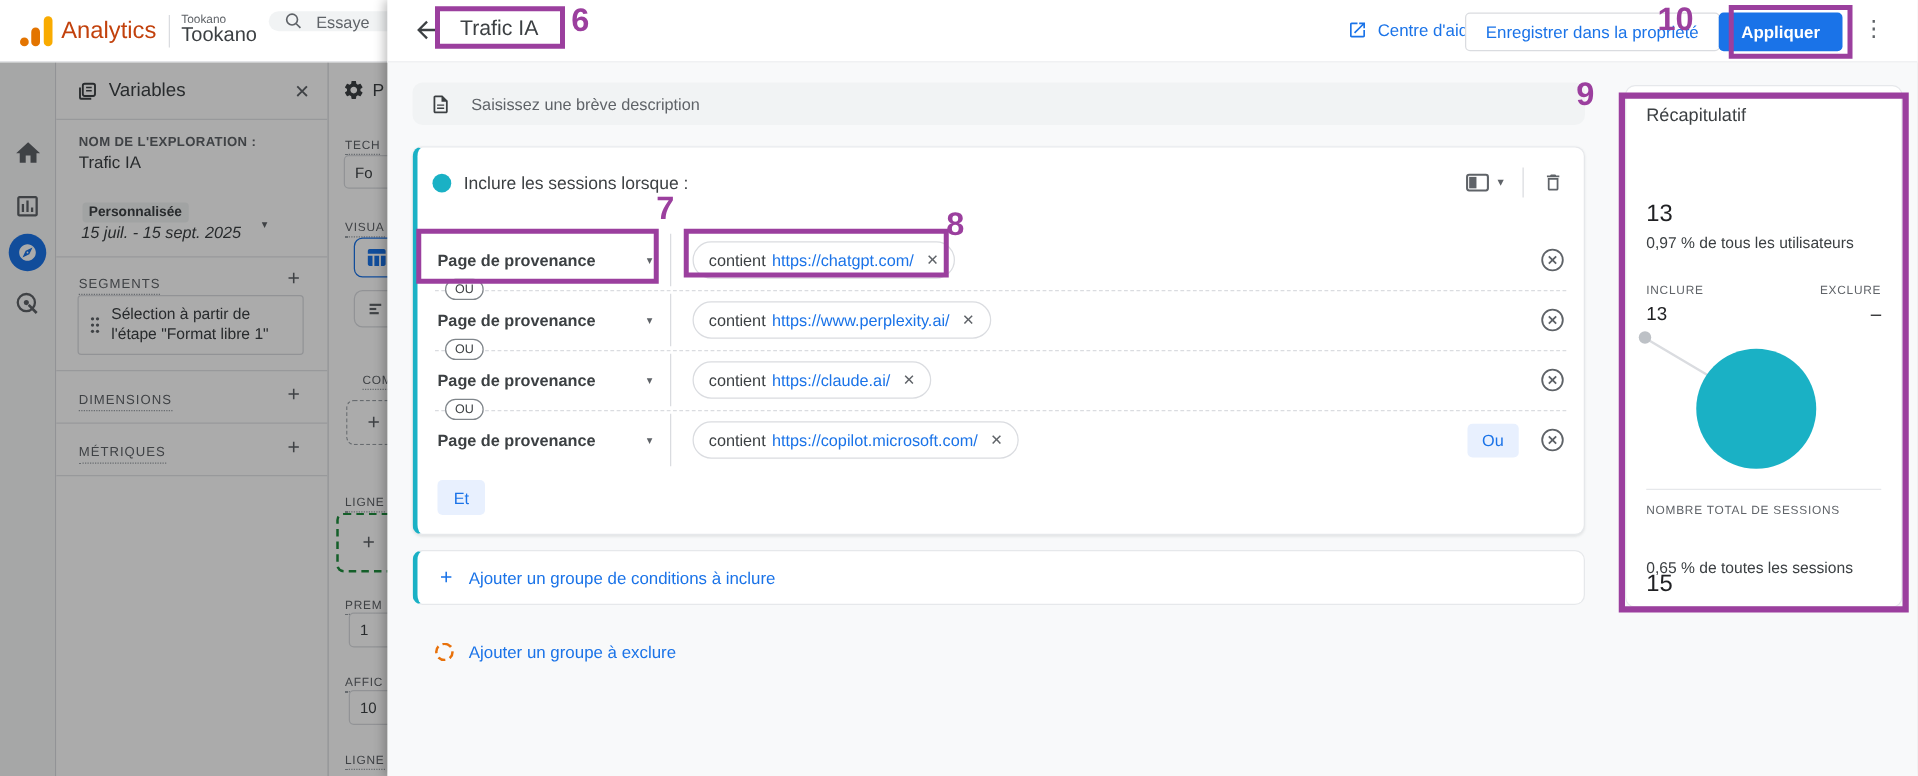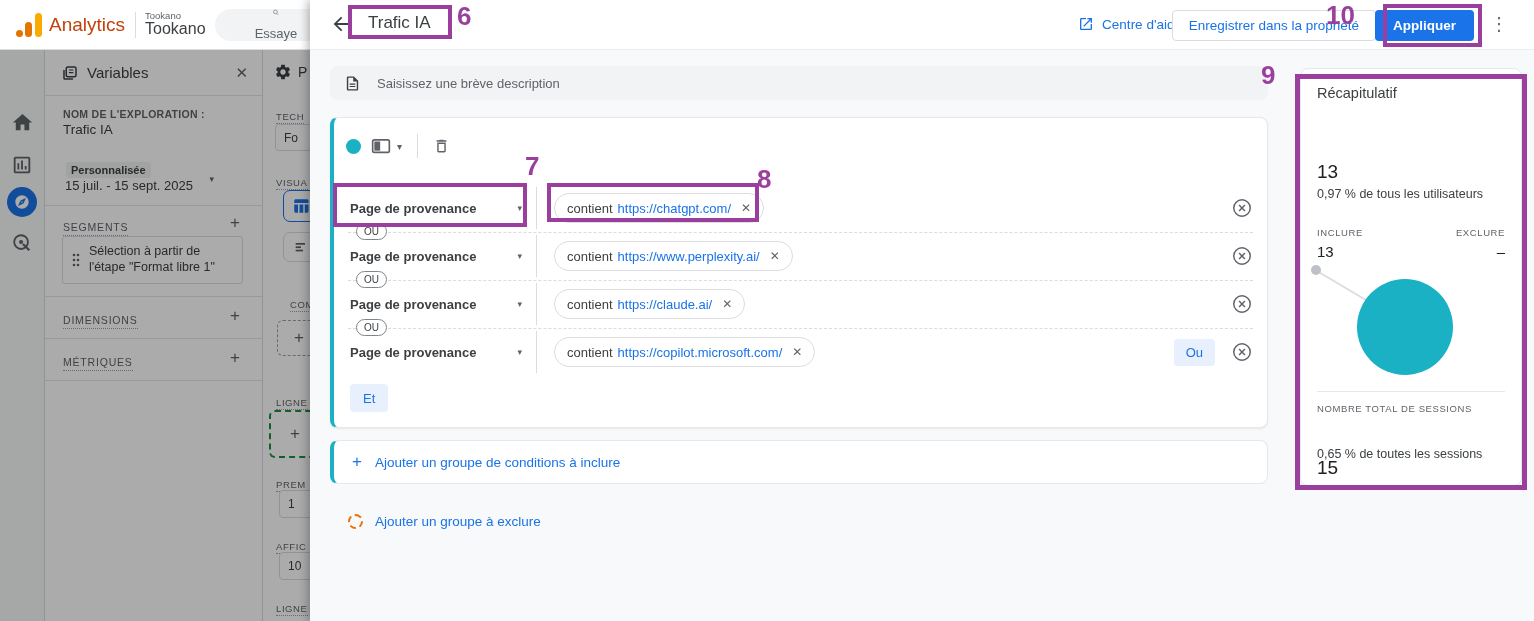--- a/index.html
+++ b/index.html
@@ -18,7 +18,7 @@
   .org-stack { display:flex; flex-direction:column; line-height:1.05; }
   .org-small { font-size:9.5px; color:#5f6368; }
   .org-large { font-size:16px; color:#3c4043; }
-  .search-pill { position:absolute; left:215px; top:9px; width:110px; height:32px; background:#f1f3f4; border-radius:16px; display:flex; align-items:center; padding-left:12px; gap:10px;flex-direction:column; }
+  .search-pill { position:absolute; left:215px; top:9px; width:110px; height:16px; background:#f1f3f4; border-radius:16px; display:flex; align-items:center; padding-left:12px; gap:10px; }
   .search-pill span { font-size:13px; color:#5f6368; }
 
   #left-rail { left:0; top:50px; width:45px; height:571px; background:#f8f9fa; border-right:1px solid #dadce0; z-index:1; }

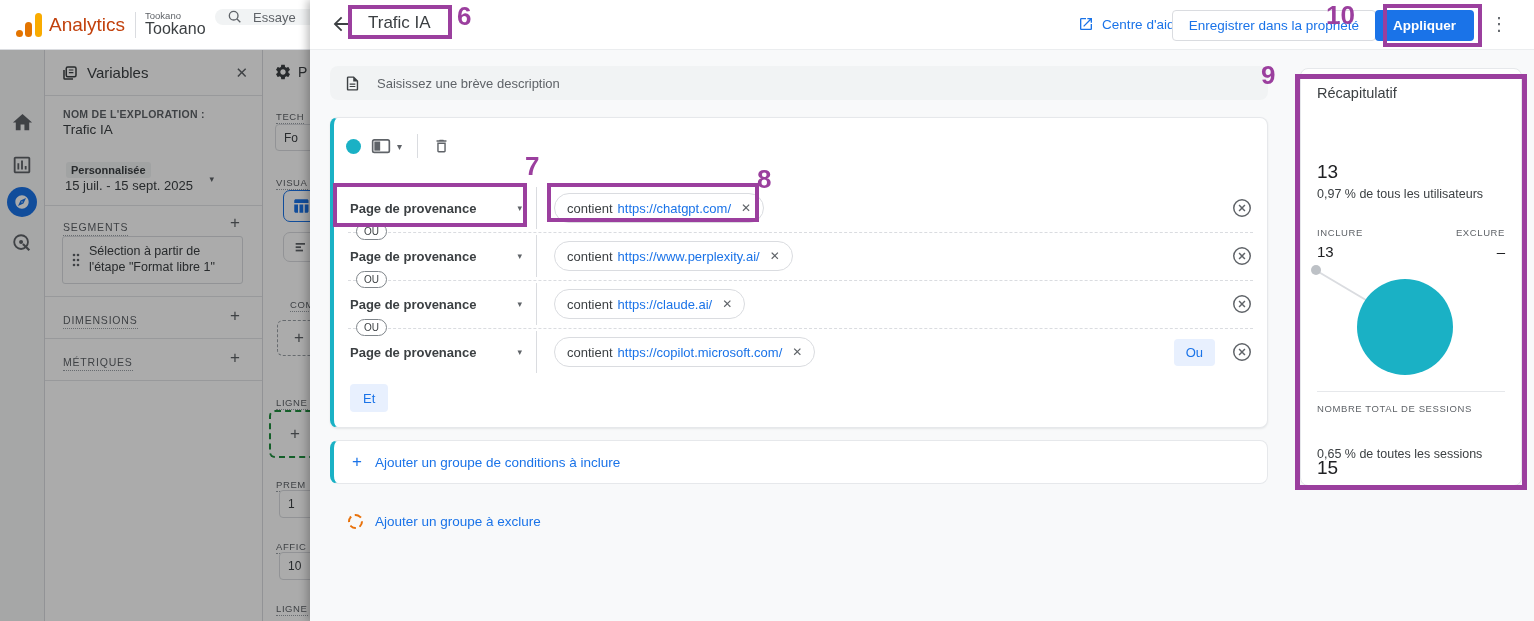--- a/index.html
+++ b/index.html
@@ -263,6 +263,7 @@
   <div class="inc-card">
     <div class="inc-head">
       <div class="teal-dot"></div>
+      <span class="inc-title">Inclure les sessions lorsque :</span>
       <svg width="20" height="17" viewBox="0 0 24 20">
           <rect x="2" y="2" width="20" height="15" rx="2" fill="none" stroke="#5f6368" stroke-width="2"></rect>
           <rect x="4" y="4" width="7" height="11" fill="#5f6368"></rect>

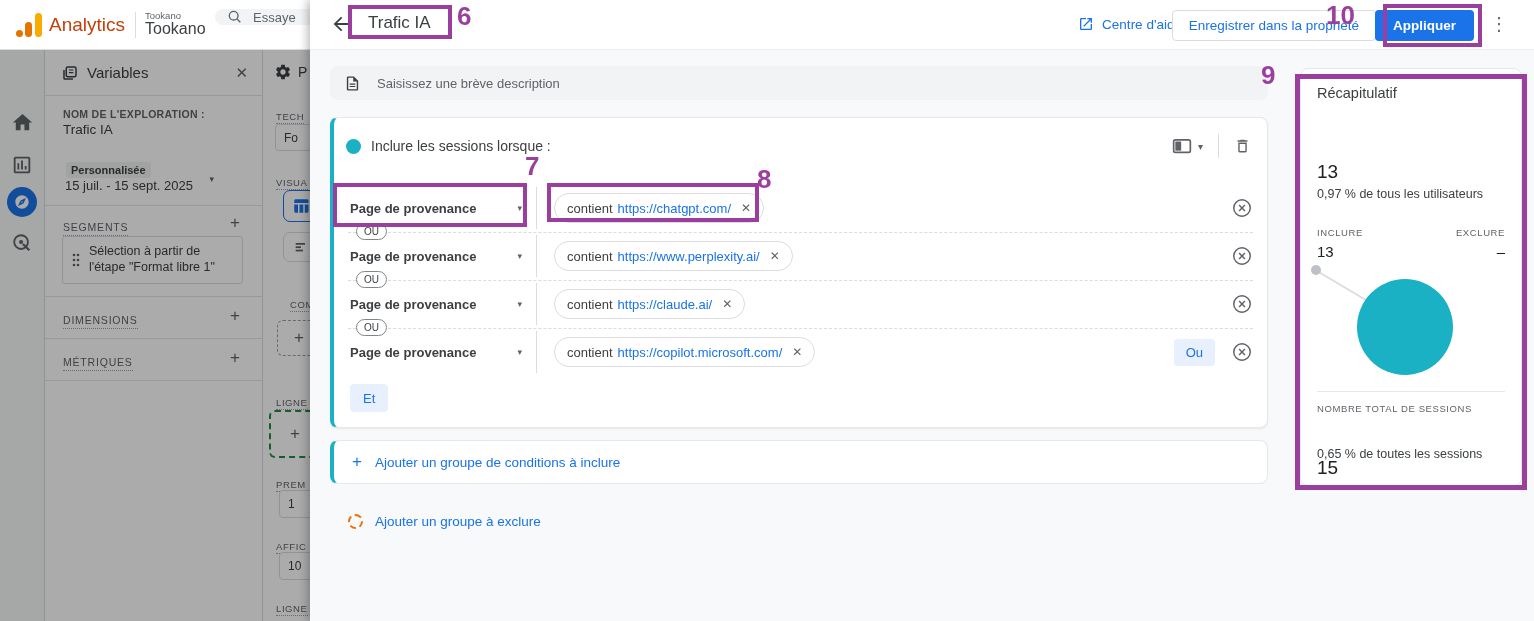--- a/index.html
+++ b/index.html
@@ -155,7 +155,7 @@
   <div class="abs lbl-tiny" style="left:18px; top:58px; font-weight:bold;">NOM DE L'EXPLORATION :</div>
   <div class="abs" style="left:18px; top:72px; font-size:13.5px; color:#3c4043;">Trafic IA</div>
   <div class="abs" style="left:21px; top:110px;"><span class="chip">Personnalisée</span></div>
-  <div class="abs" style="left:20px; top:128px; font-size:13px; color:#3c4043;">15 juil. - 15 sept. 2025</div>
+  <div class="abs" style="left:20px; top:128px; font-size:13px; color:#3c4043;font-style:italic;">15 juil. - 15 sept. 2025</div>
   <div class="abs" style="right:48px; top:124px; font-size:9px; color:#5f6368;">▾</div>
   <div class="vp-div" style="top:155px;"></div>
   <div class="abs" style="left:18px; top:167px;"><span class="sec-lbl">SEGMENTS</span></div>

